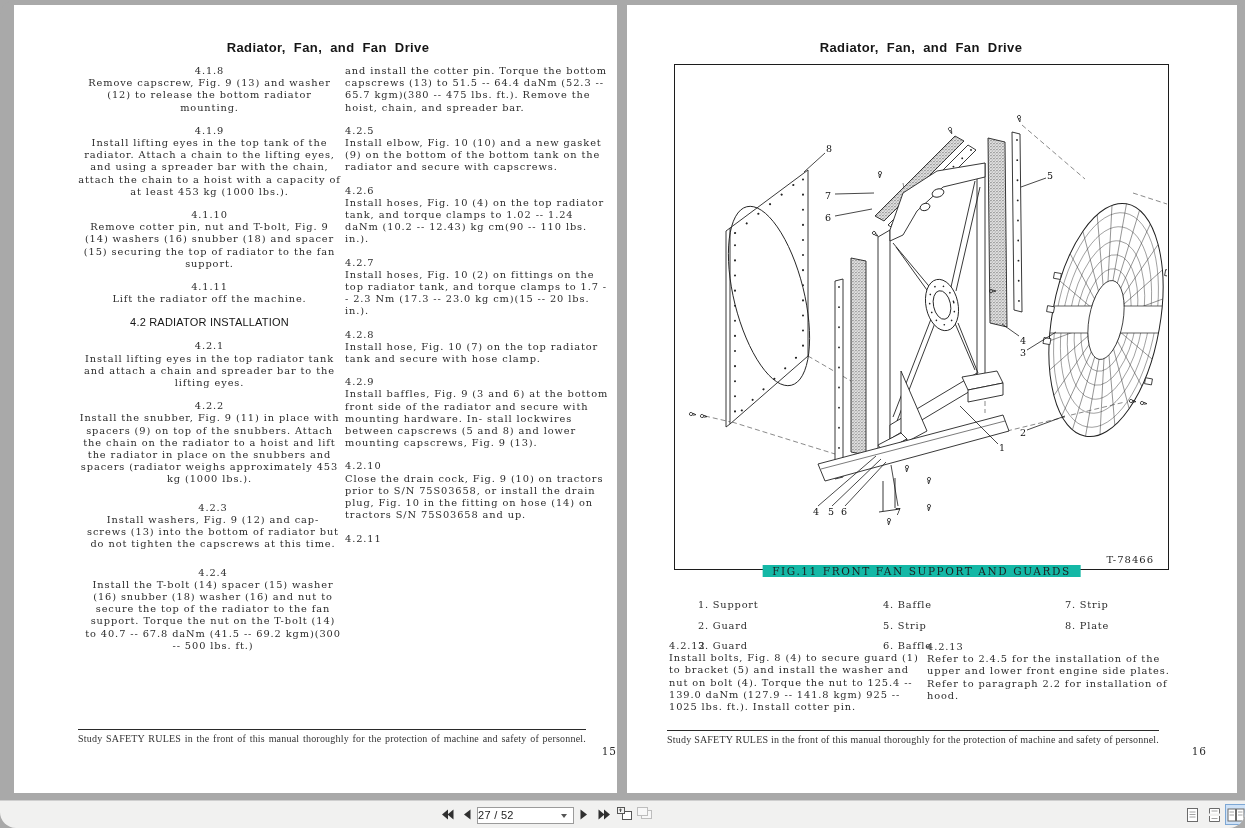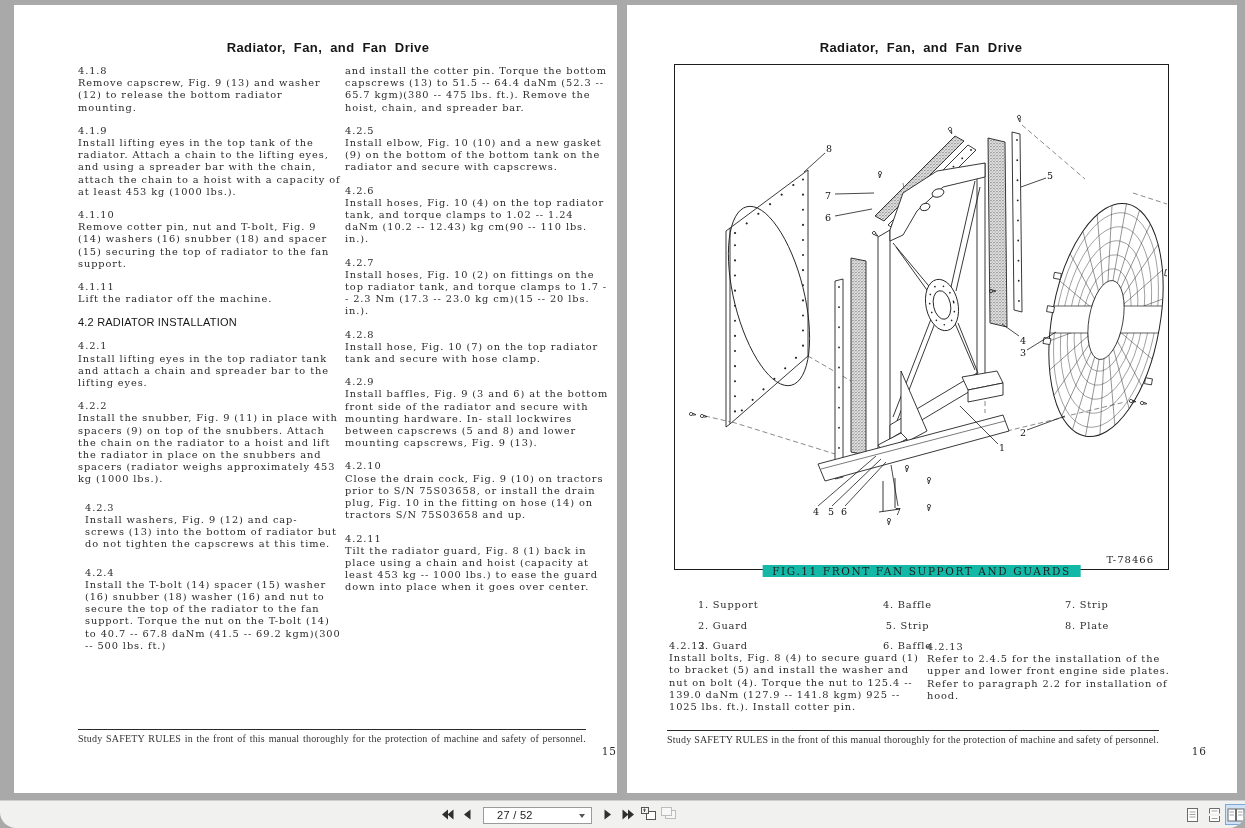--- a/index.html
+++ b/index.html
@@ -21,7 +21,7 @@
   .page-right .page-header { left:44px; width:500px; }
 
   .col { position:absolute; top:60px; }
-  .col-1 { left:64px;  width:263px; }
+  .col-1 { left:64px;  width:263px;text-align:center; }
   .col-2 { left:331px; width:266px; }
 
   .sec { margin-bottom:11px; }

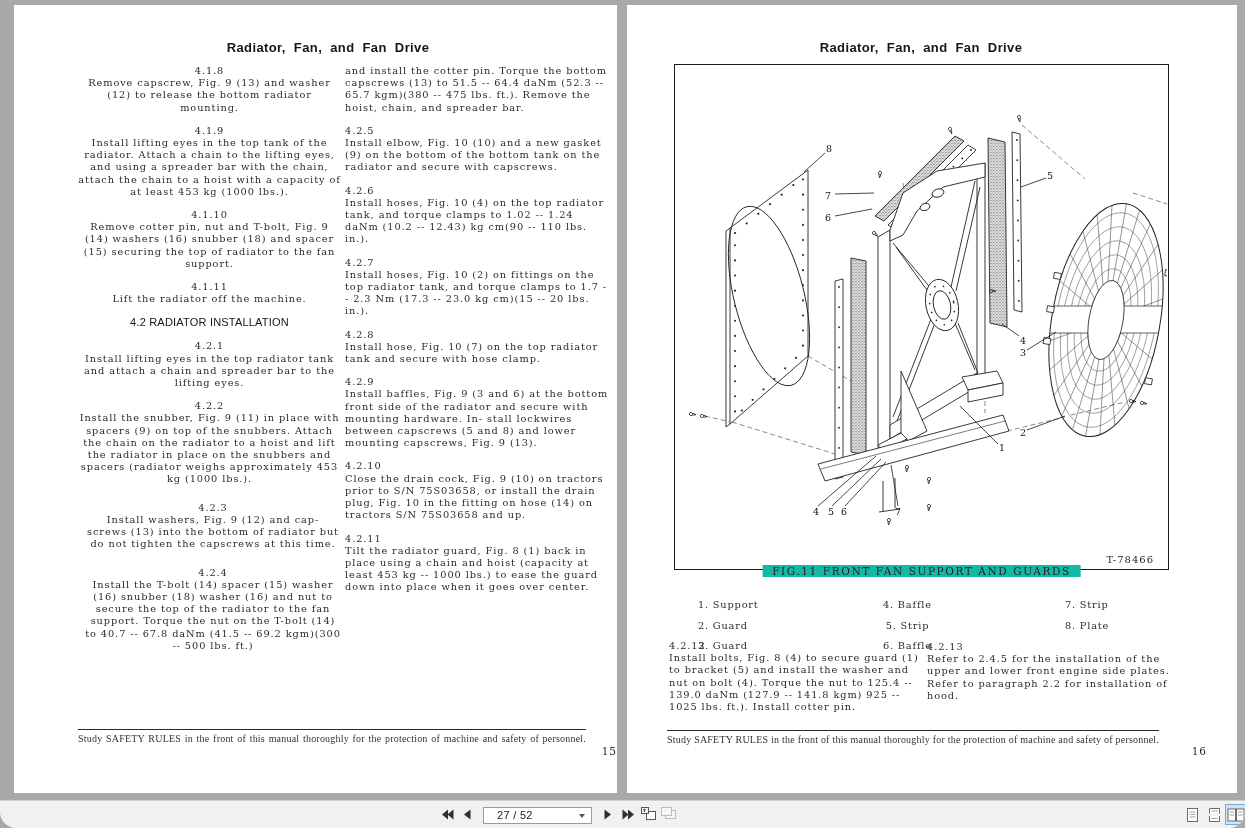--- a/index.html
+++ b/index.html
@@ -174,7 +174,6 @@
       </div>
       <div class="sec">
         <div>4.2.11</div>
-        <div>Tilt the radiator guard, Fig. 8 (1) back in place using a chain and hoist (capacity at least 453 kg -- 1000 lbs.) to ease the guard down into place when it goes over center.</div>
       </div>
     </div>
 

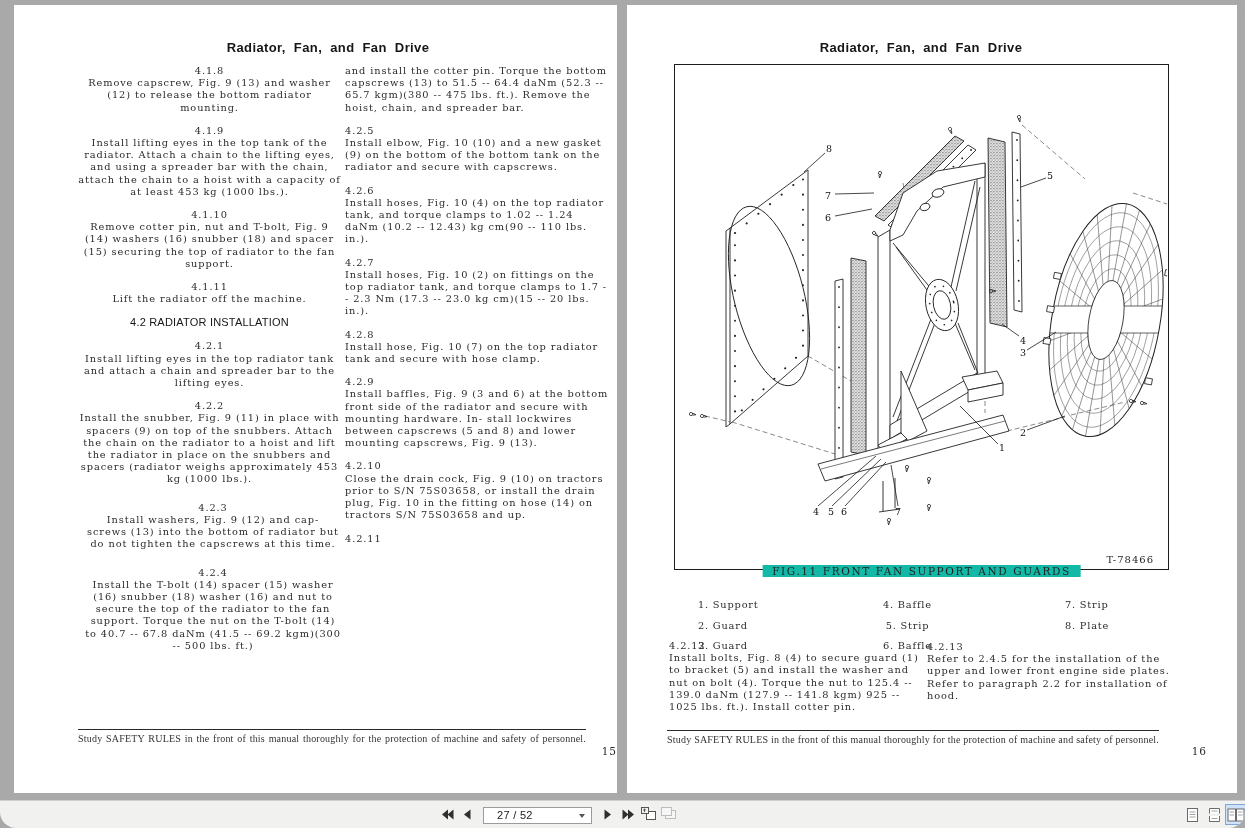--- a/index.html
+++ b/index.html
@@ -67,7 +67,7 @@
   }
 
   .parts-list { position:absolute; top:586px; }
-  .parts-col-1 { left:71px; } .parts-col-2 { left:256px;text-align:center; } .parts-col-3 { left:438px; }
+  .parts-col-1 { left:71px; } .parts-col-2 { left:256px; } .parts-col-3 { left:438px; }
   .parts-list div {
     font-family:"DejaVu Serif", serif; font-size:9.8px; line-height:12.6px;
     letter-spacing:.8px; color:#2b2b2b;margin-top:8px;

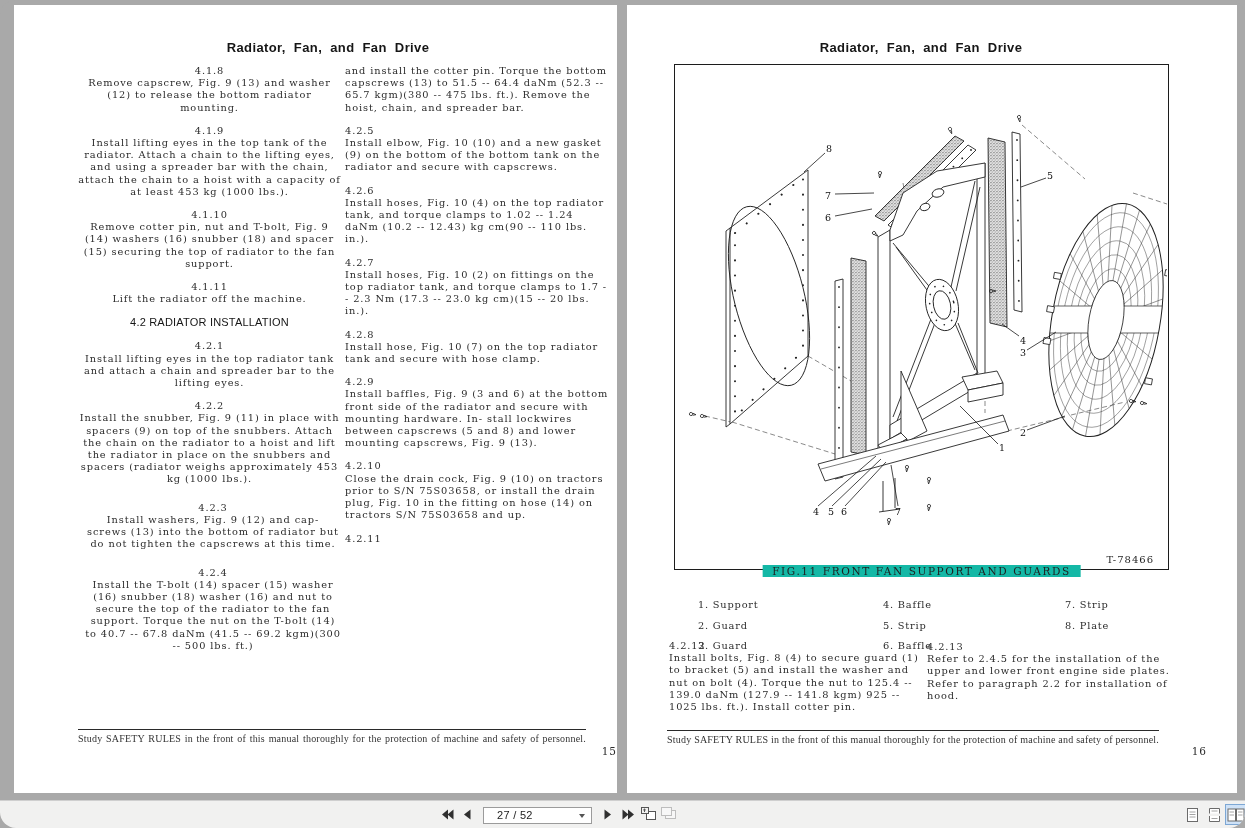--- a/index.html
+++ b/index.html
@@ -86,10 +86,10 @@
     background:transparent; border:none; cursor:default;
   }
   .page-combo {
-    width:109px; height:17px; background:#fff; border:1px solid #9b9b9b;
-    display:flex; align-items:center; position:relative; margin:0 6px;
+    width:97px; height:17px; background:#fff; border:1px solid #9b9b9b;
+    display:flex; align-items:center; position:relative; margin:0 0;
     font-family:"Liberation Sans", sans-serif; font-size:11px; color:#1d1d1d;
-    padding-left:13px; letter-spacing:.3px;
+    letter-spacing:.3px;
   }
   .combo-caret {
     position:absolute; right:6px; top:6px; width:0; height:0;

